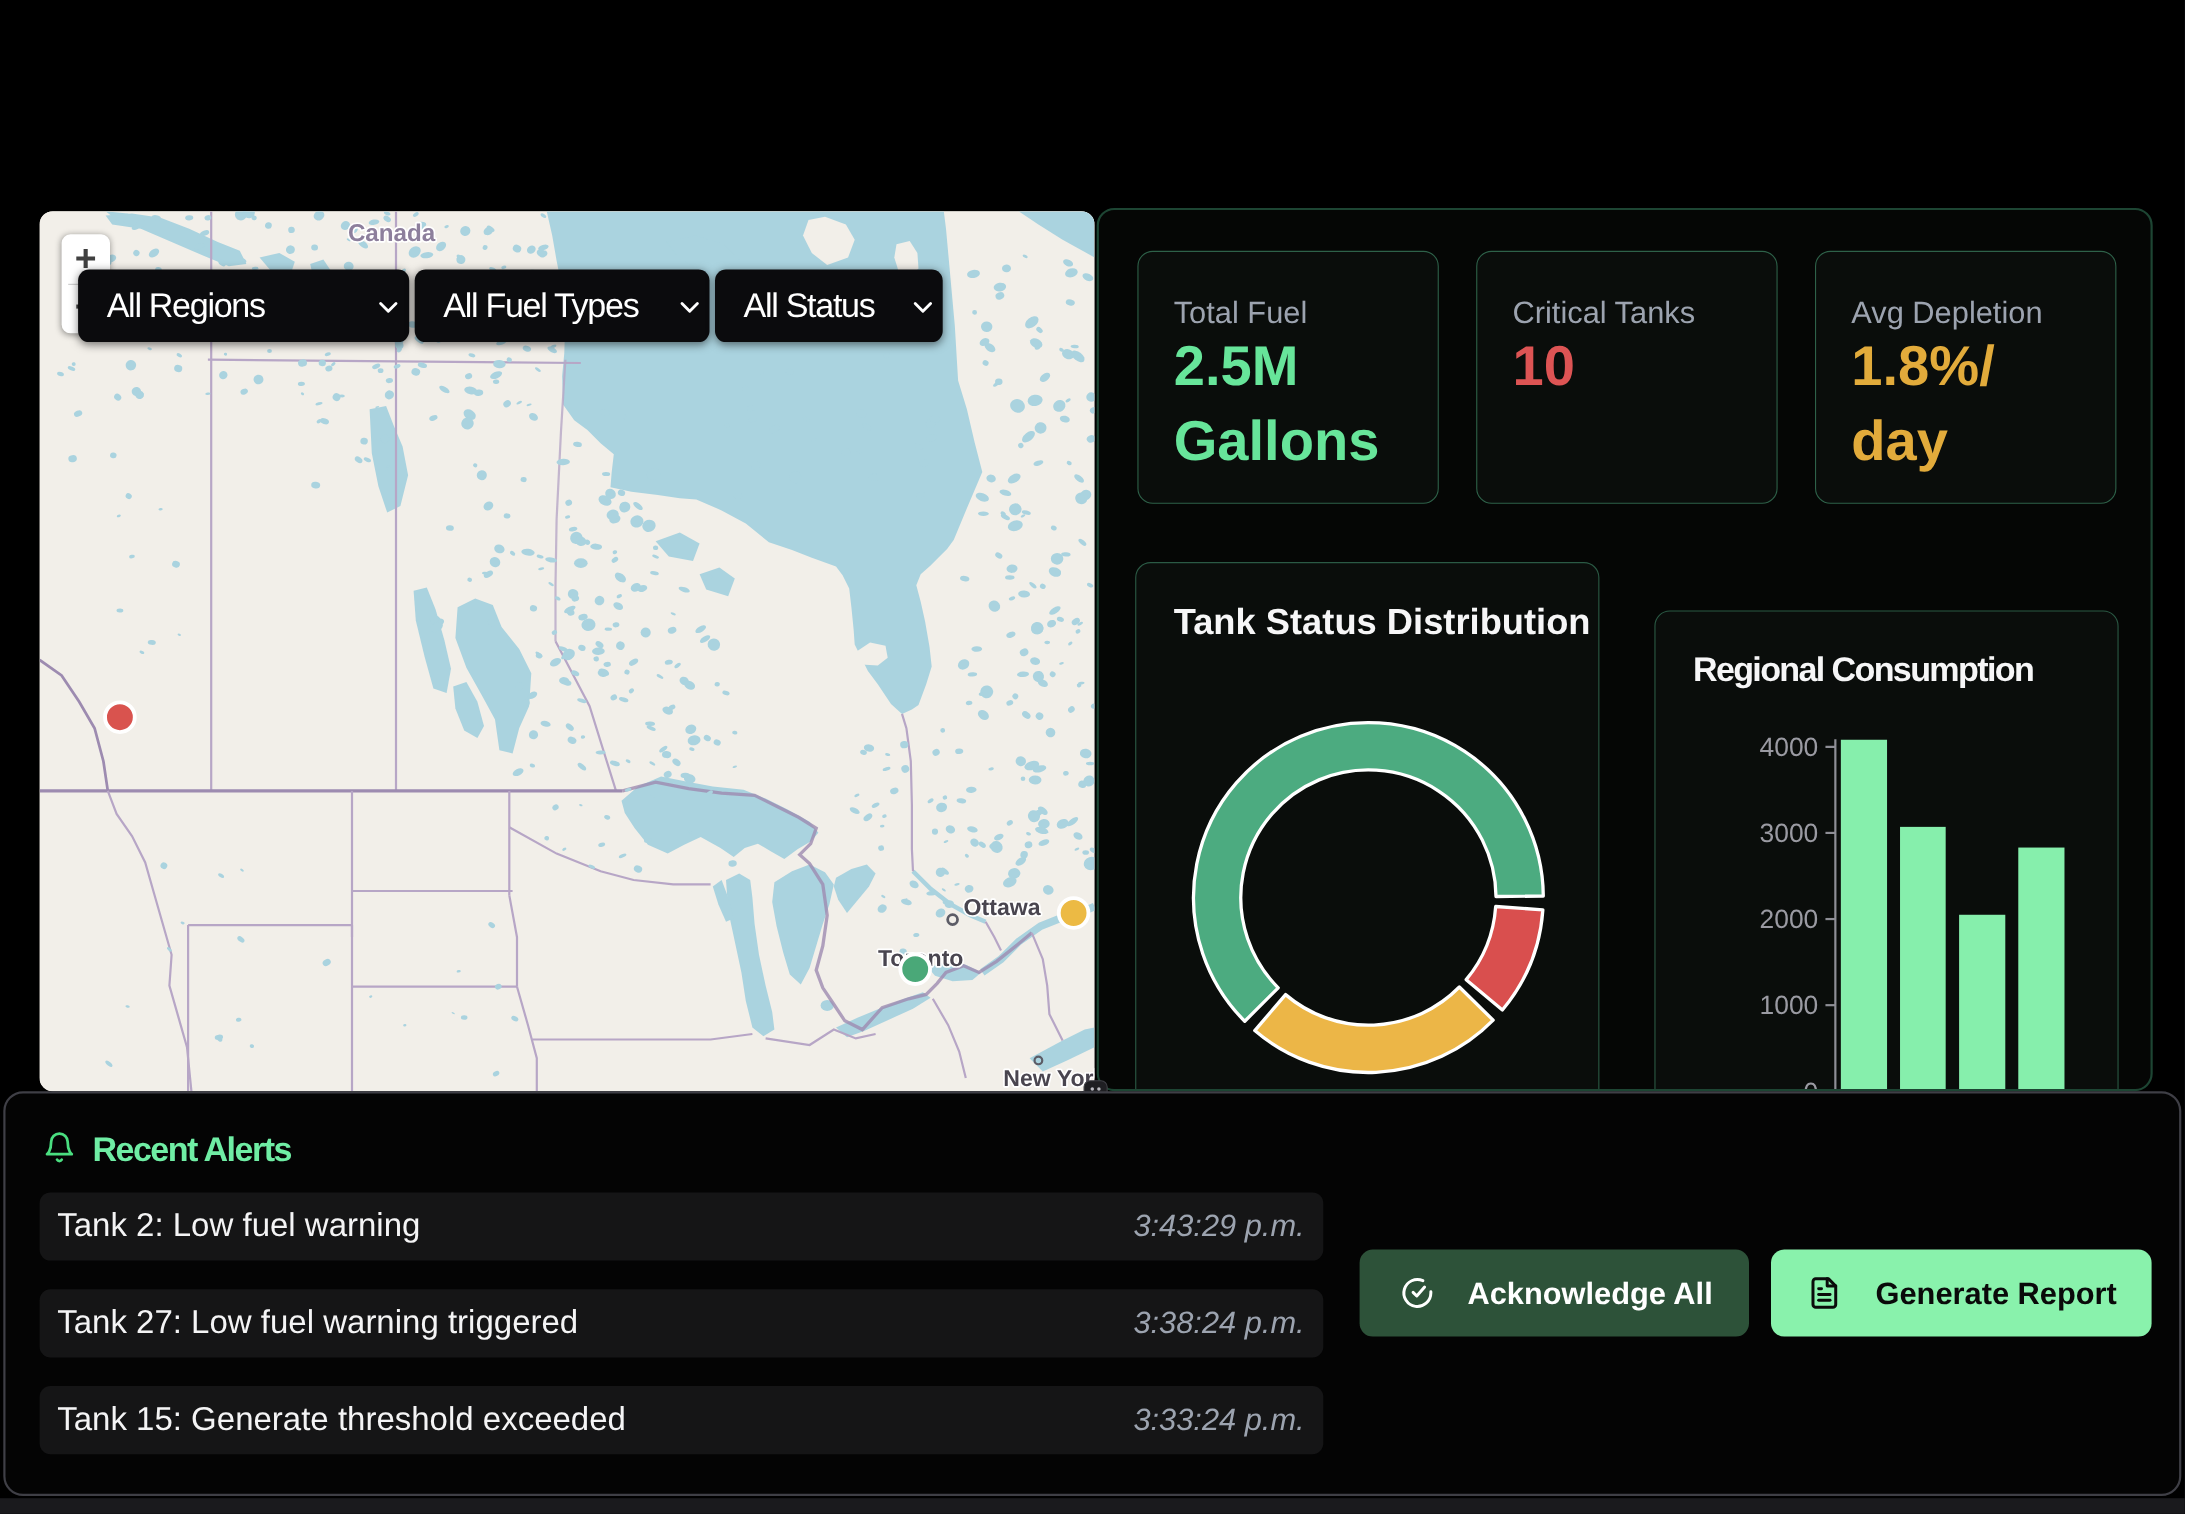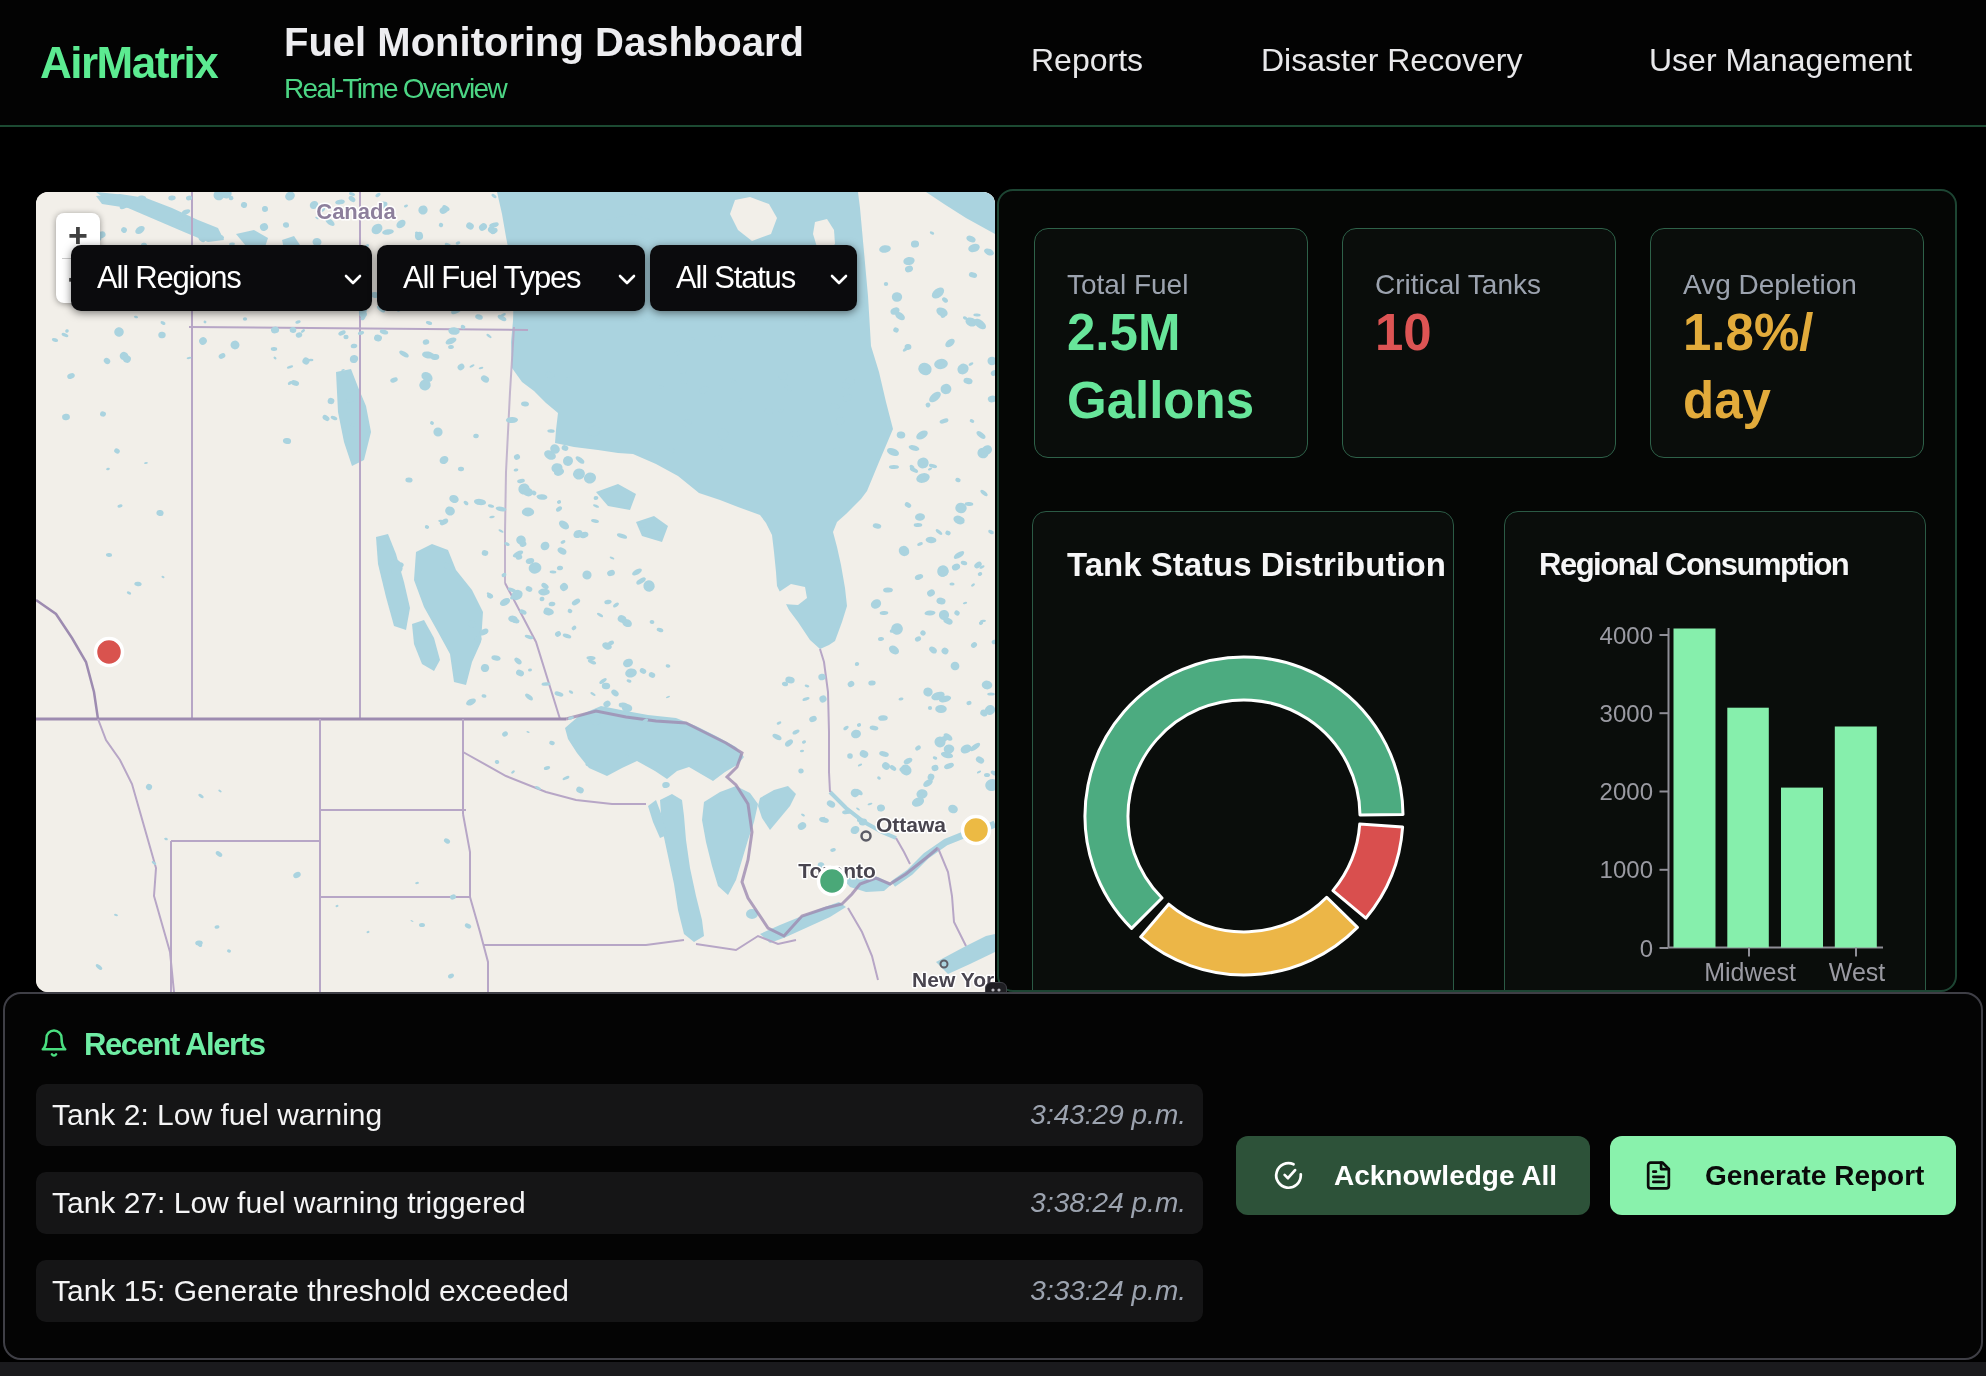--- a/index.html
+++ b/index.html
@@ -48,14 +48,6 @@
 <body>
 <div class="app">
 
-  <header>
-    <div class="logo">AirMatrix</div>
-    <div class="h1">Fuel Monitoring Dashboard</div>
-    <div class="sub">Real-Time Overview</div>
-    <div class="nav" style="left:1031px;">Reports</div>
-    <div class="nav" style="left:1261px;">Disaster Recovery</div>
-    <div class="nav" style="left:1649px;">User Management</div>
-  </header>
 
   <div class="mapcard">
     <svg width="959" height="800" viewBox="0 0 959 800">

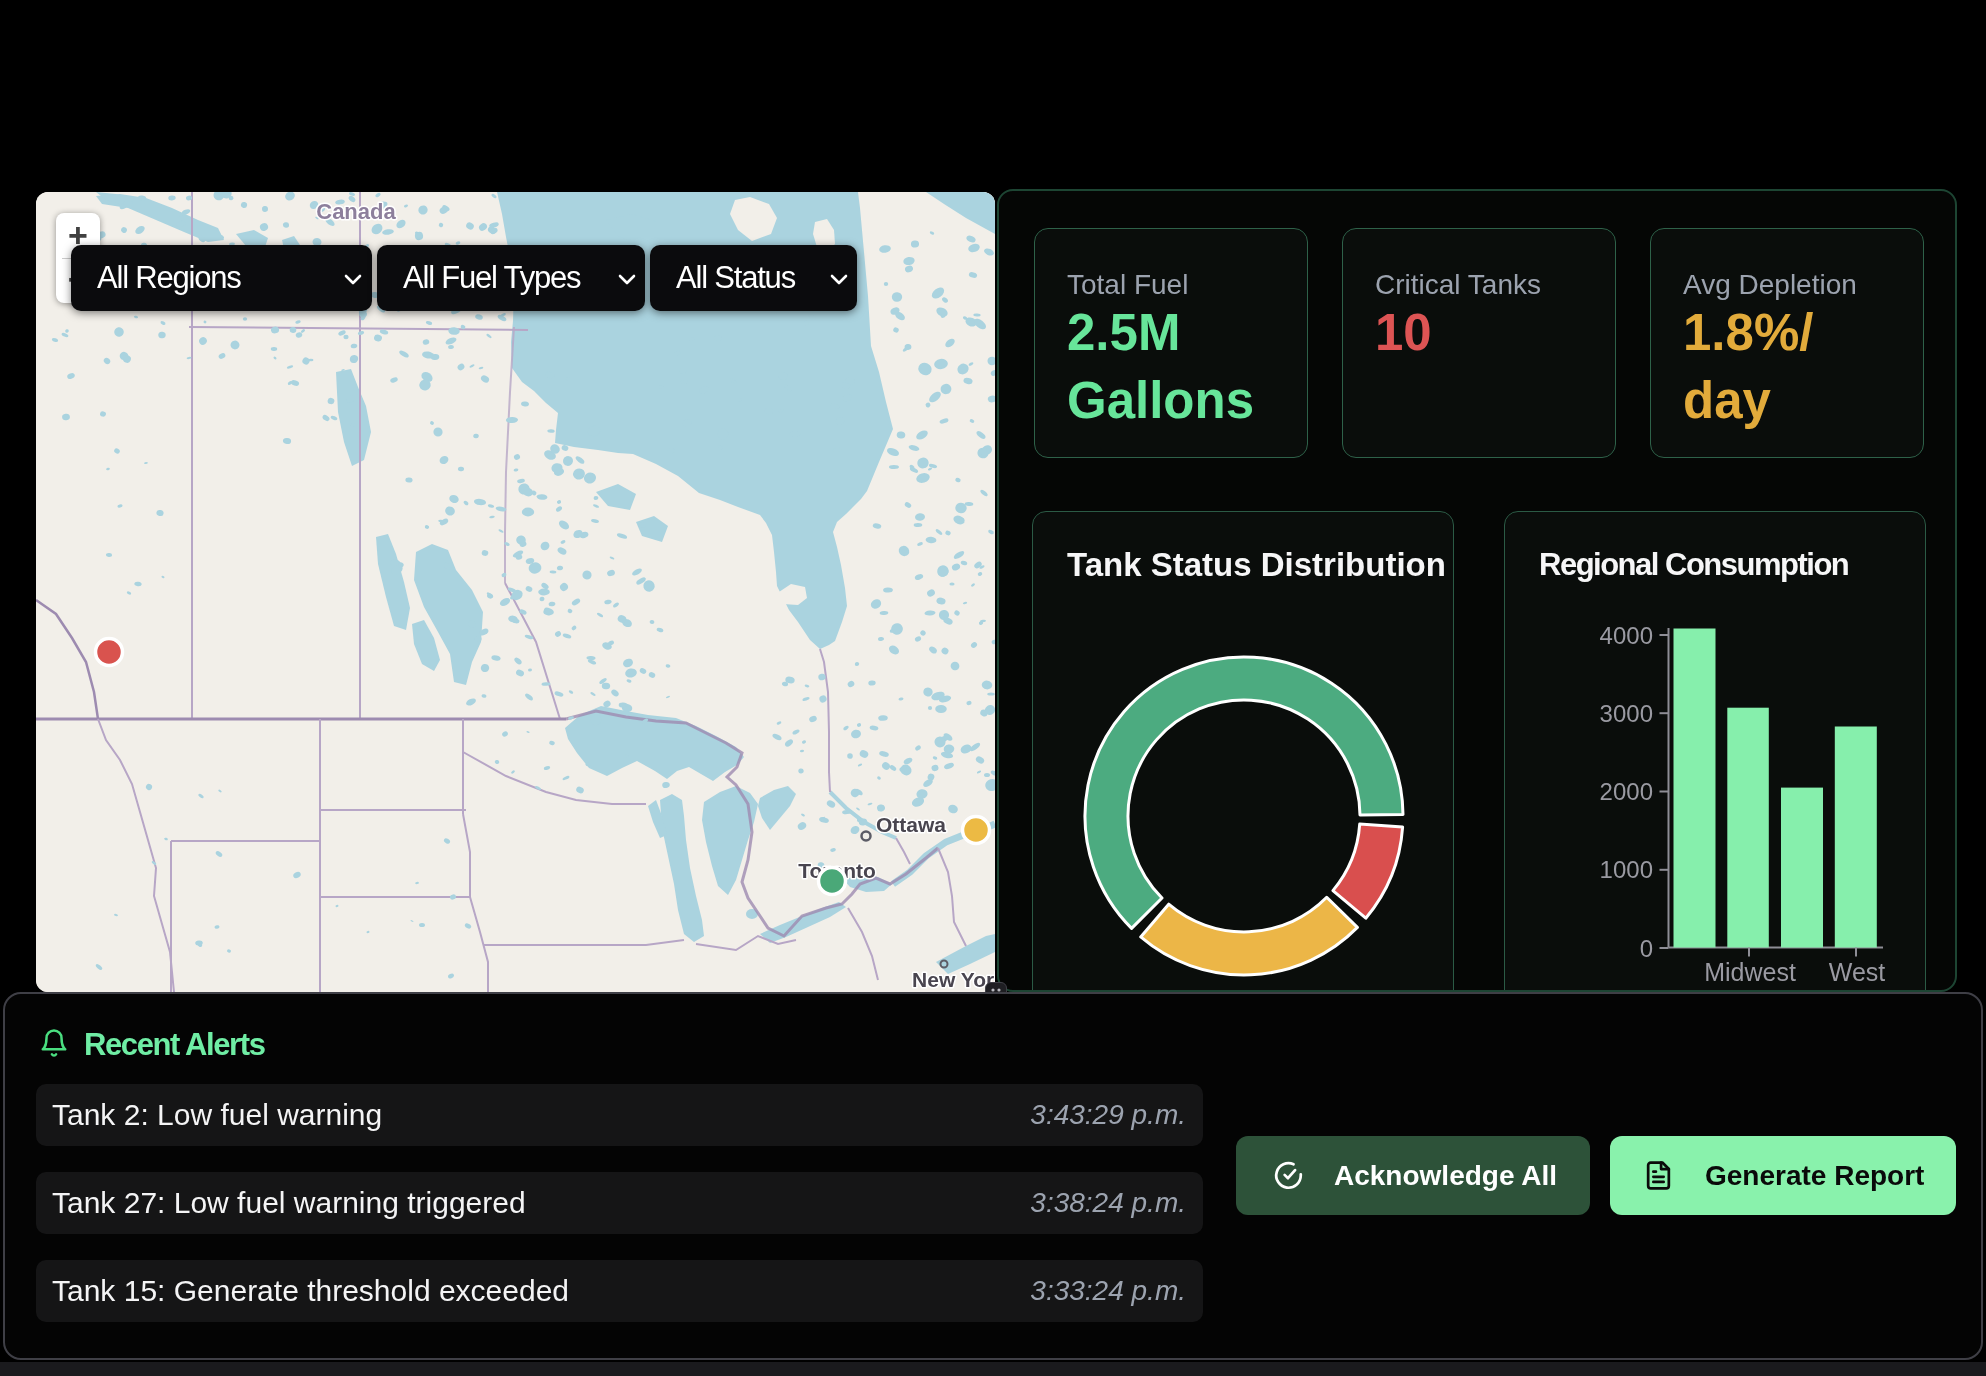--- a/index.html
+++ b/index.html
@@ -757,7 +757,7 @@
 <path d="M 324.4 415.4 A 159 159 0 0 1 107.7 424.9 L 135.7 392.2 A 116 116 0 0 0 293.7 385.3 Z" fill="#ecb647" stroke="#ffffff" stroke-width="3" stroke-linejoin="round"></path>
 </svg>
     </div>
-    <div class="ccard" style="left:505px;">
+    <div class="ccard" style="left:505px;margin-top:44px;">
       <div class="ct" style="font-size:31px; letter-spacing:-1.5px;">Regional Consumption</div>
       <svg width="422" height="498" viewBox="0 0 422 498" style="position:absolute;left:0;top:0;">
 <line x1="163.5" y1="116" x2="163.5" y2="435.5" stroke="#8e8e96" stroke-width="2"></line>

